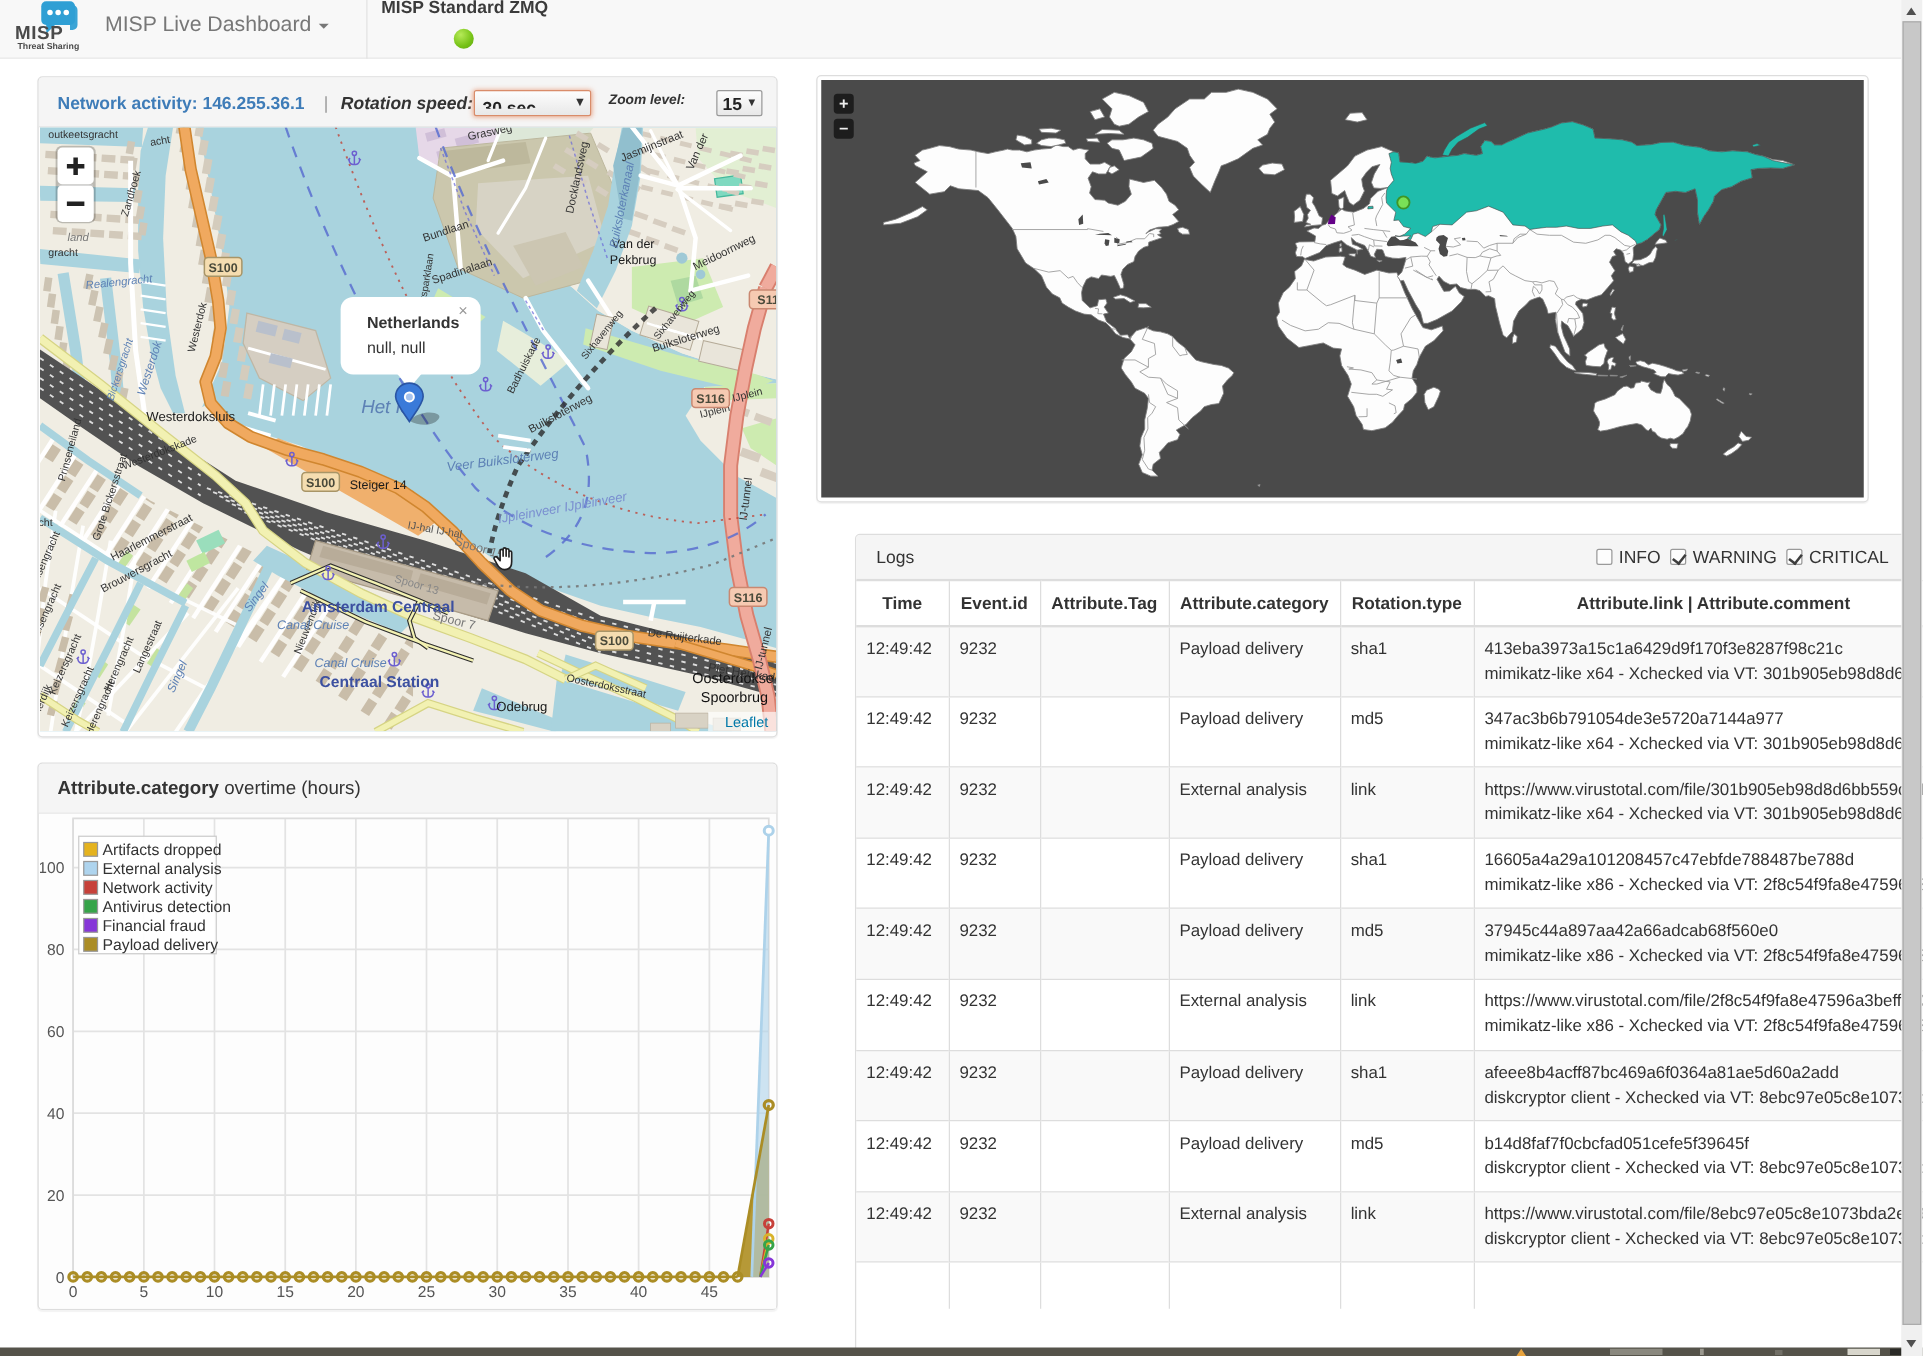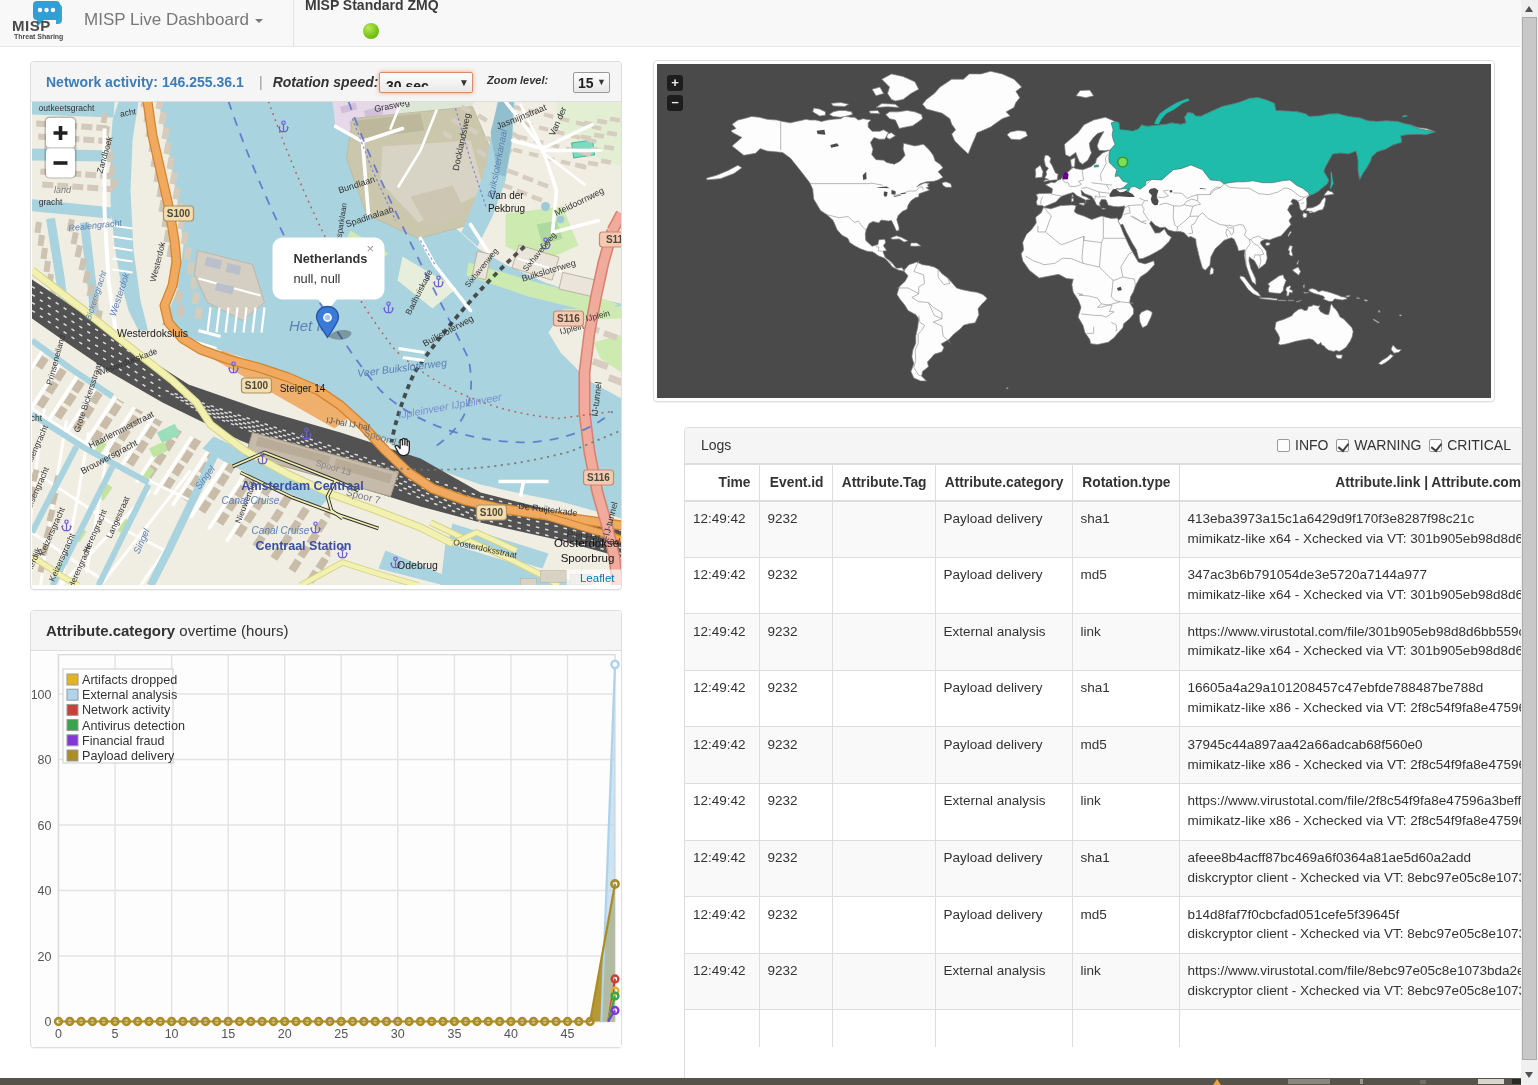--- a/index.html
+++ b/index.html
@@ -40,7 +40,7 @@
 .cb.c{background:#fdfdfd}
 .cb.c:after{content:"";position:absolute;left:3px;top:0.5px;width:4.5px;height:8px;border:solid #3d3d3d;border-width:0 2.2px 2.2px 0;transform:rotate(38deg)}
 #logtbl{position:absolute;left:0;top:36px;width:875px;border-collapse:collapse;table-layout:fixed;font-size:13.5px;color:#333}
-#logtbl th{font-weight:bold;text-align:right;padding:8px 8px;border-top:1px solid #ddd;border-bottom:2px solid #ddd;height:36px;font-size:13.8px}
+#logtbl th{font-weight:bold;text-align:center;padding:8px 8px;border-top:1px solid #ddd;border-bottom:2px solid #ddd;height:36px;font-size:13.8px}
 #logtbl td{padding:7.5px 8px;vertical-align:top;height:56.6px;line-height:19.8px}
 #logtbl td,#logtbl th{border-left:1px solid #ddd;overflow:hidden;white-space:nowrap}
 #logtbl td:first-child,#logtbl th:first-child{border-left:none}

